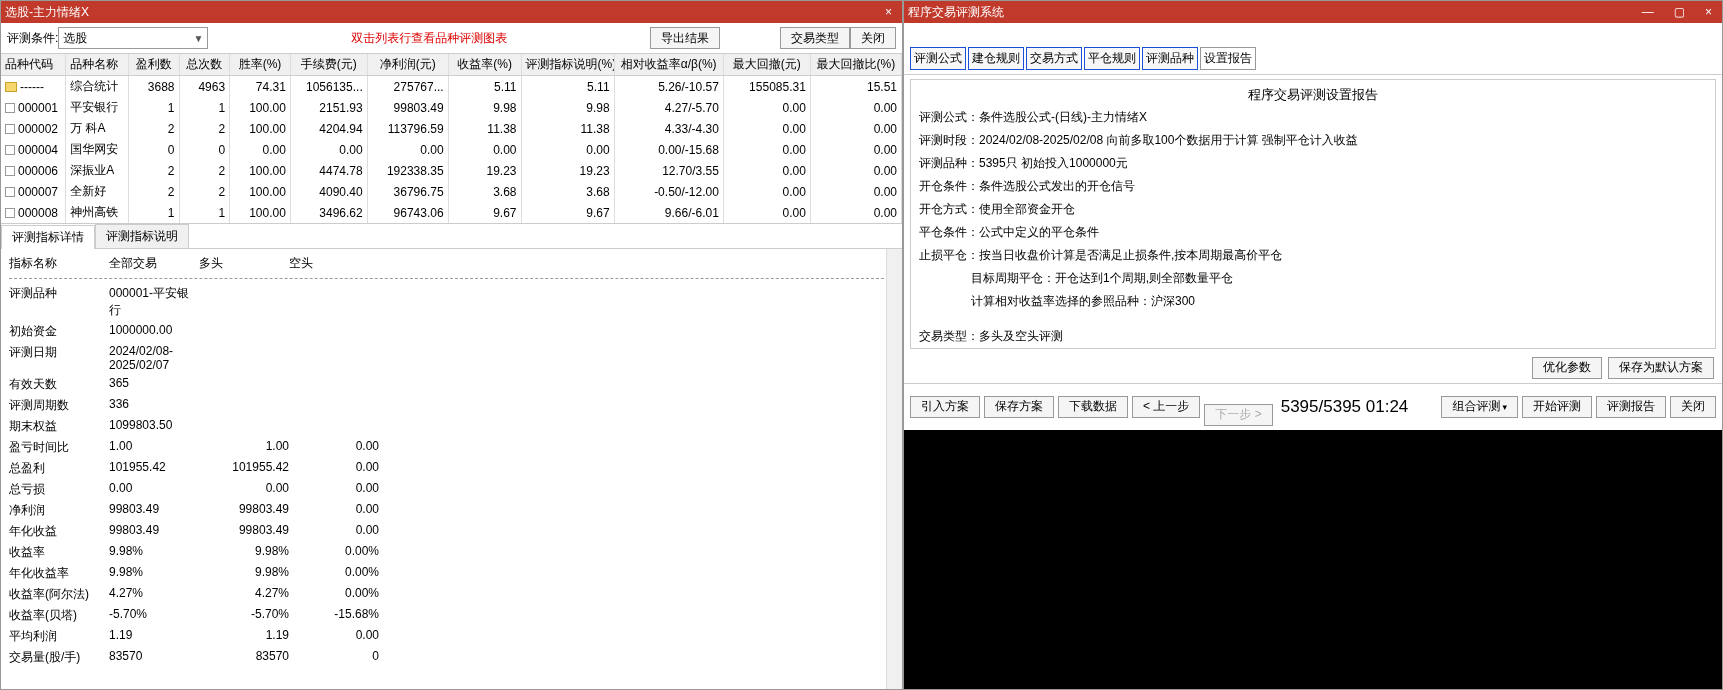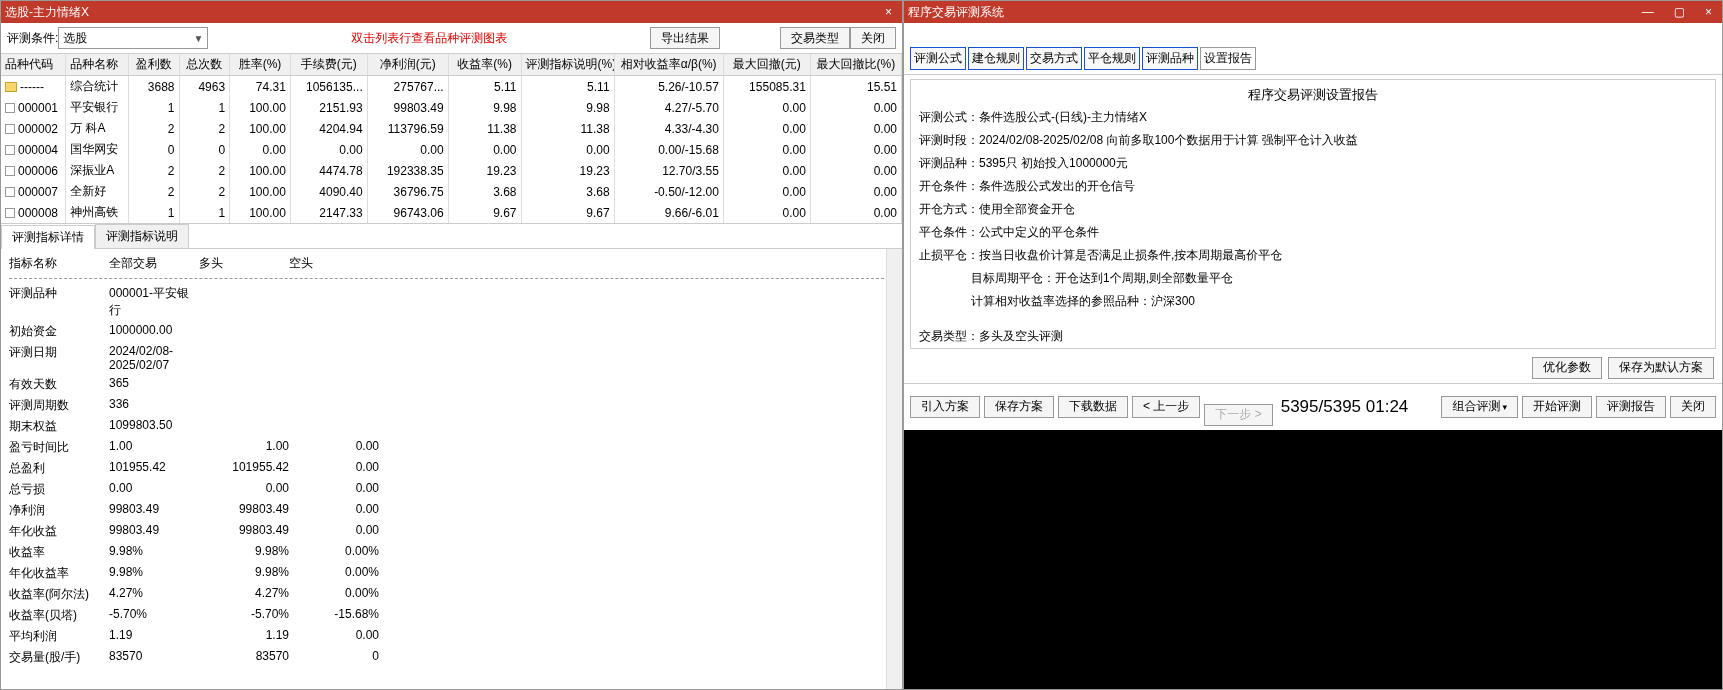--- a/index.html
+++ b/index.html
@@ -198,7 +198,7 @@
               <td>1</td>
               <td>1</td>
               <td>100.00</td>
-              <td>2147.33</td>
+              <td>3496.62</td>
               <td>96743.06</td>
               <td>9.67</td>
               <td>9.67</td>

